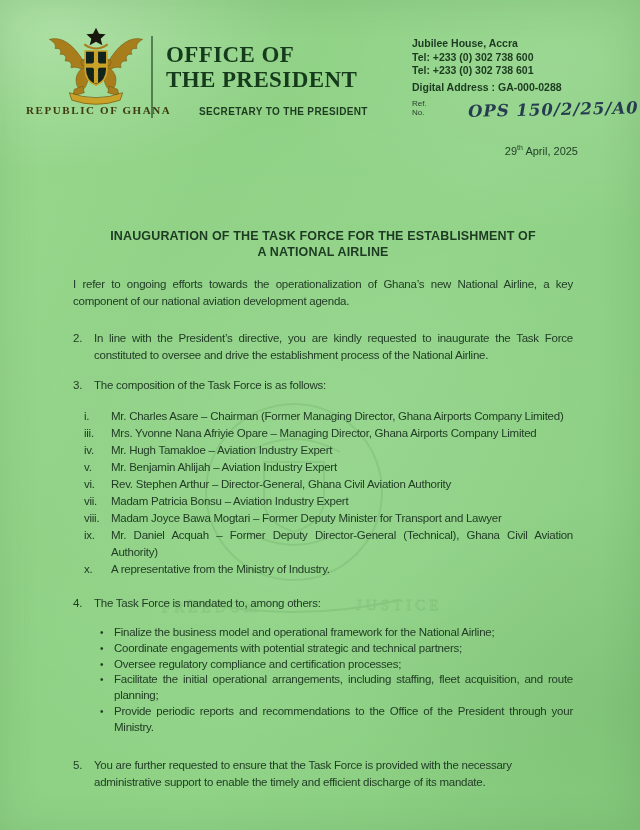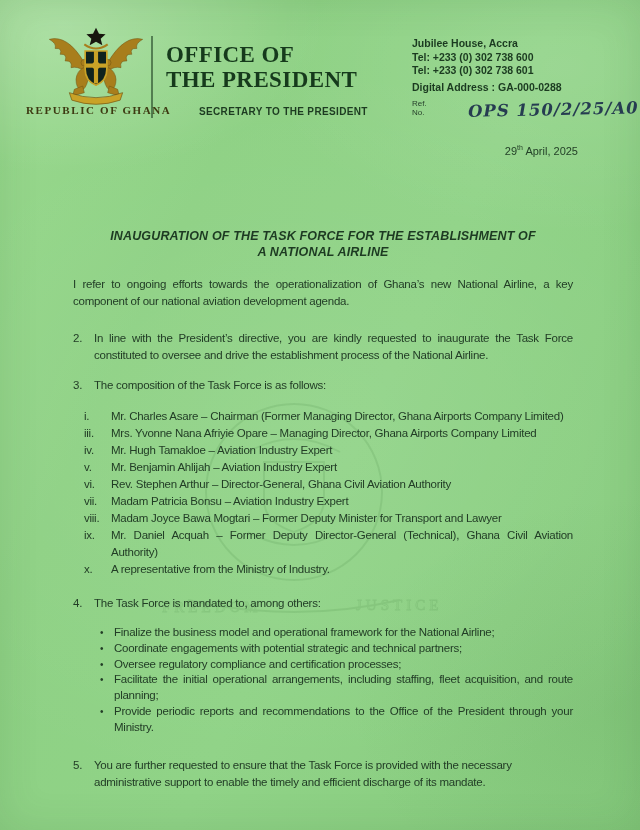--- a/index.html
+++ b/index.html
@@ -59,7 +59,7 @@
   }
   .title{
     text-align:center;font-weight:bold;font-size:12.5px;line-height:15.5px;
-    letter-spacing:.15px;color:#1d3a22;font-style:italic;
+    letter-spacing:.15px;color:#1d3a22;
   }
   .intro{margin-top:16px;text-align:justify;}
   .num-item{display:flex;}

